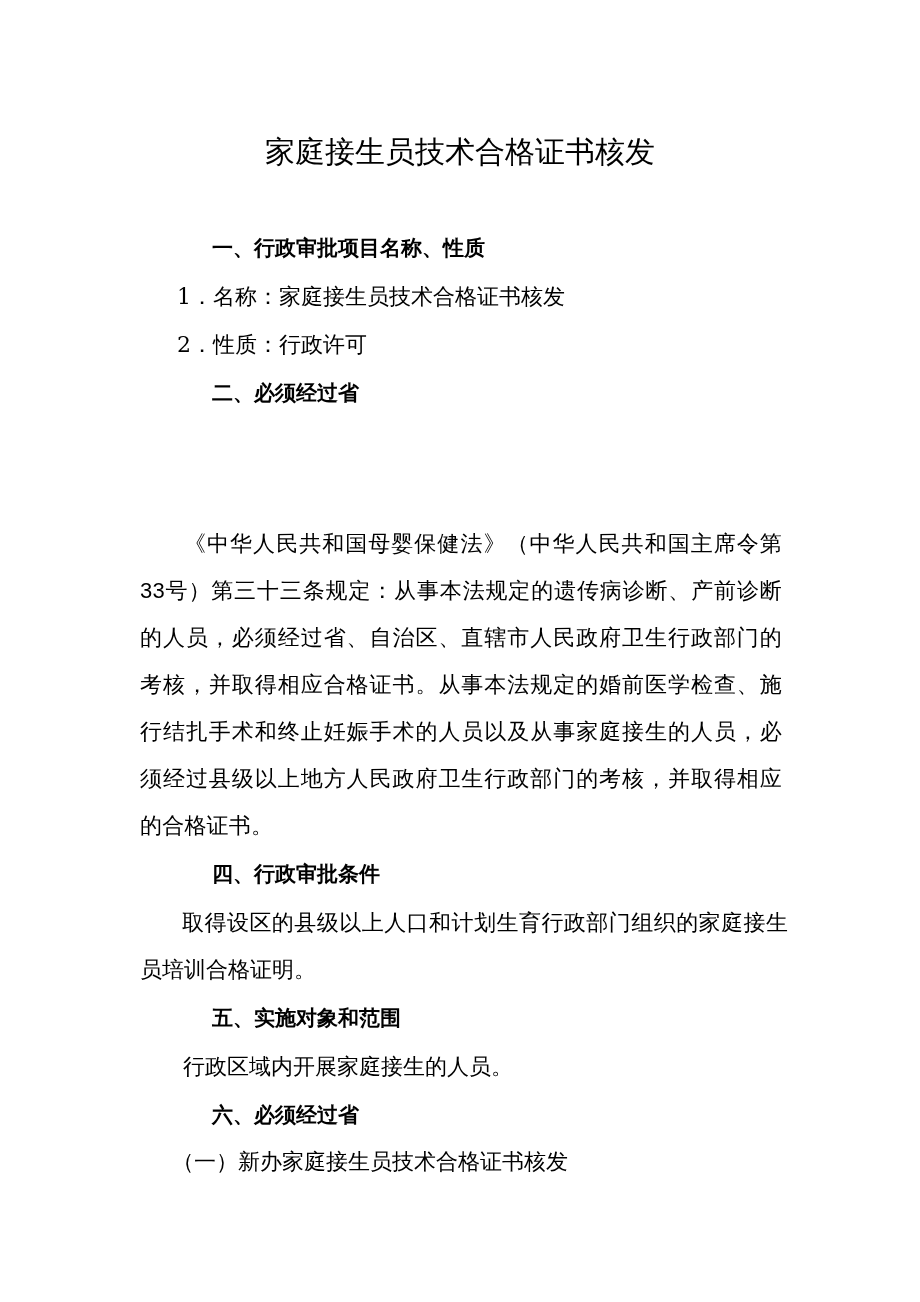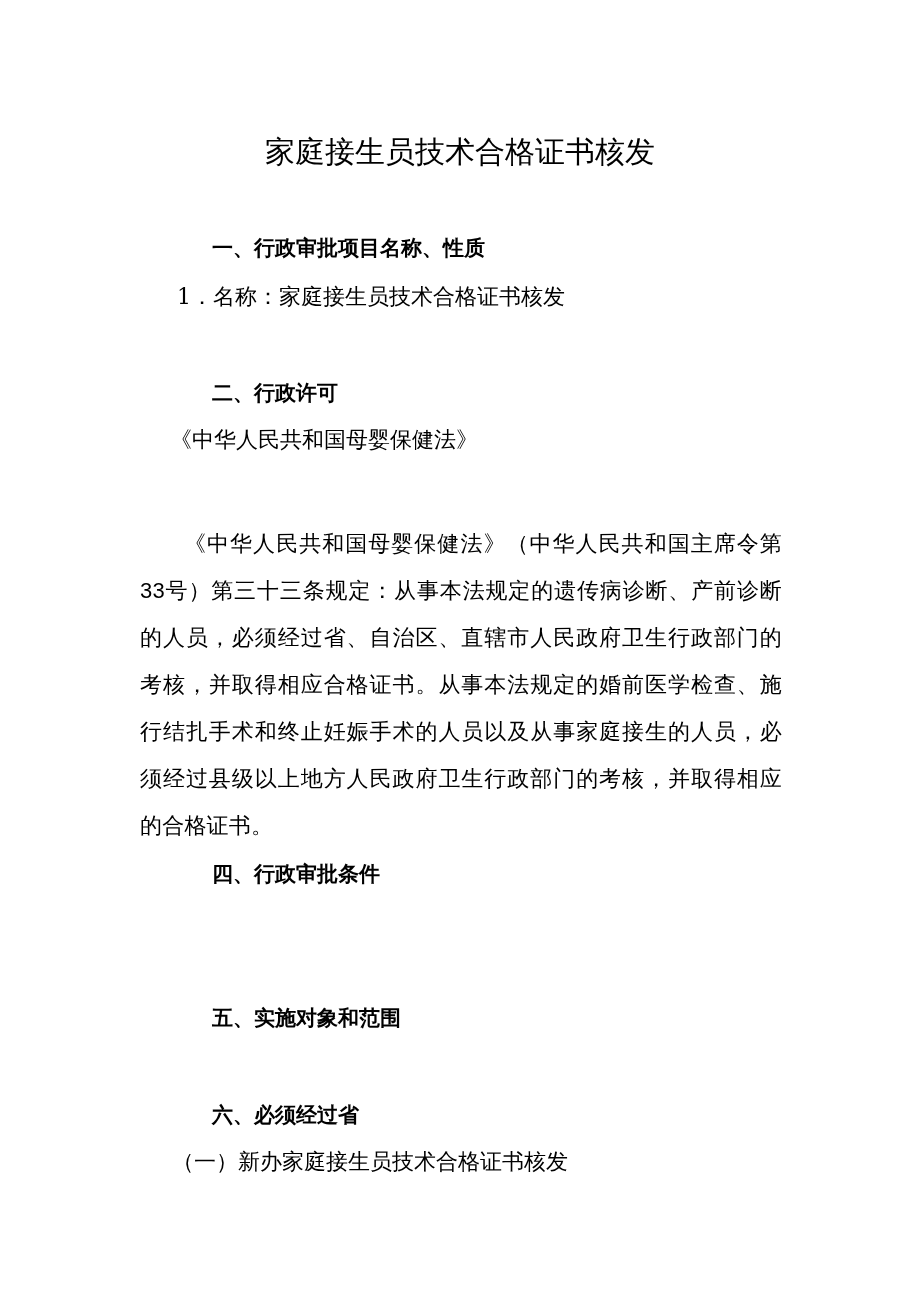--- a/index.html
+++ b/index.html
@@ -79,6 +79,7 @@
 
   <div class="line heading" style="top:217px;">一、行政审批项目名称、性质</div>
   <div class="line body-text" style="top:266px; left:177px;text-align:right;">1．名称：家庭接生员技术合格证书核发</div>
+  <div class="line body-text" style="top:314px; left:177px;">2．性质：行政许可</div>
 
   <div class="line heading" style="top:362px;">二、行政许可</div>
   <div class="line body-text" style="top:409px; left:170px;">《中华人民共和国母婴保健法》</div>

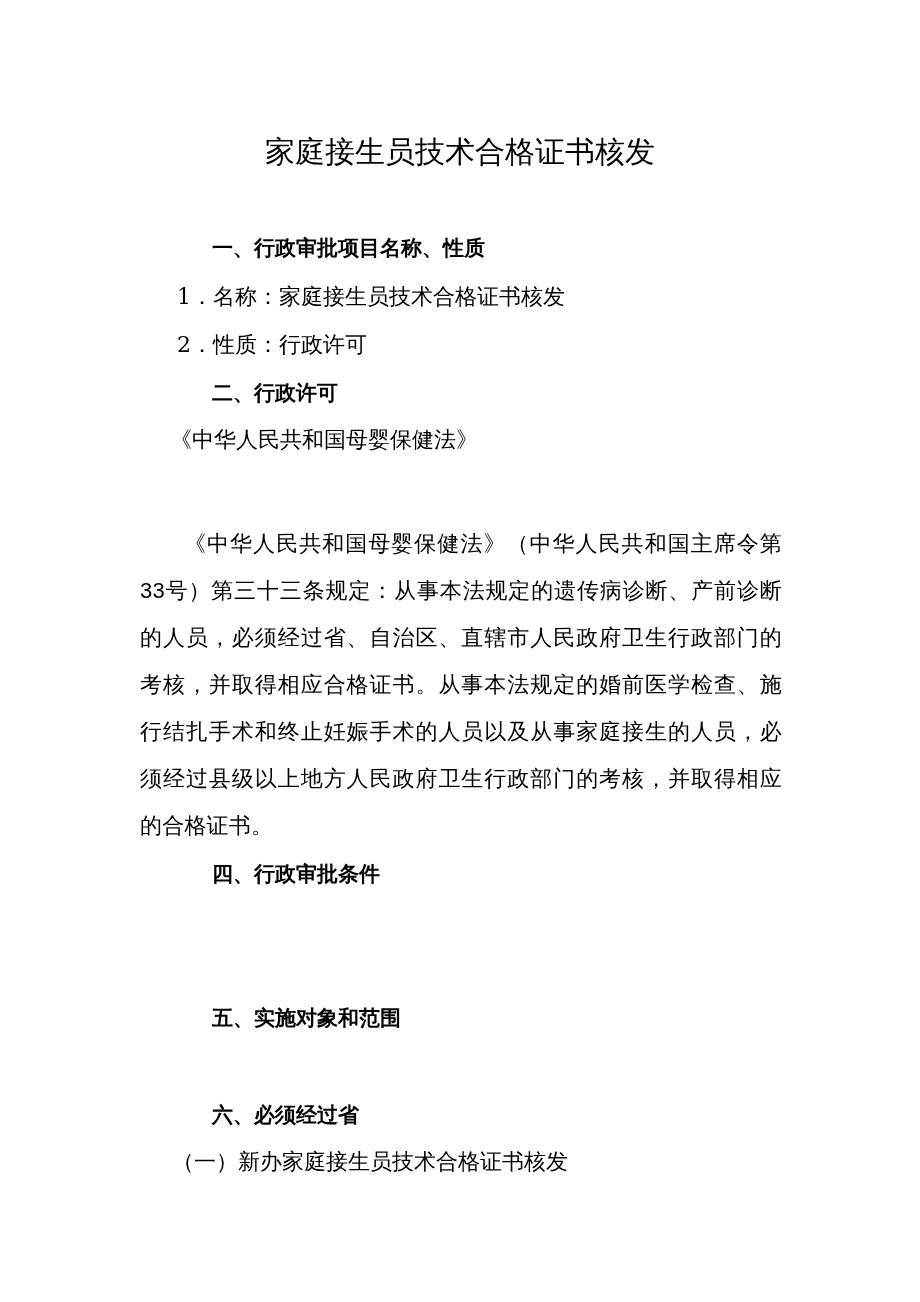--- a/index.html
+++ b/index.html
@@ -81,7 +81,7 @@
   <div class="line body-text" style="top:266px; left:177px;text-align:right;">1．名称：家庭接生员技术合格证书核发</div>
   <div class="line body-text" style="top:314px; left:177px;">2．性质：行政许可</div>
 
-  <div class="line heading" style="top:362px;">二、行政许可</div>
+  <div class="line heading" style="top:362px;">二、必须经过省</div>
   <div class="line body-text" style="top:409px; left:170px;">《中华人民共和国母婴保健法》</div>
 
   <div class="para p3">《中华人民共和国母婴保健法》（中华人民共和国主席令第33号）第三十三条规定：从事本法规定的遗传病诊断、产前诊断的人员，必须经过省、自治区、直辖市人民政府卫生行政部门的考核，并取得相应合格证书。从事本法规定的婚前医学检查、施行结扎手术和终止妊娠手术的人员以及从事家庭接生的人员，必须经过县级以上地方人民政府卫生行政部门的考核，并取得相应的合格证书。</div>

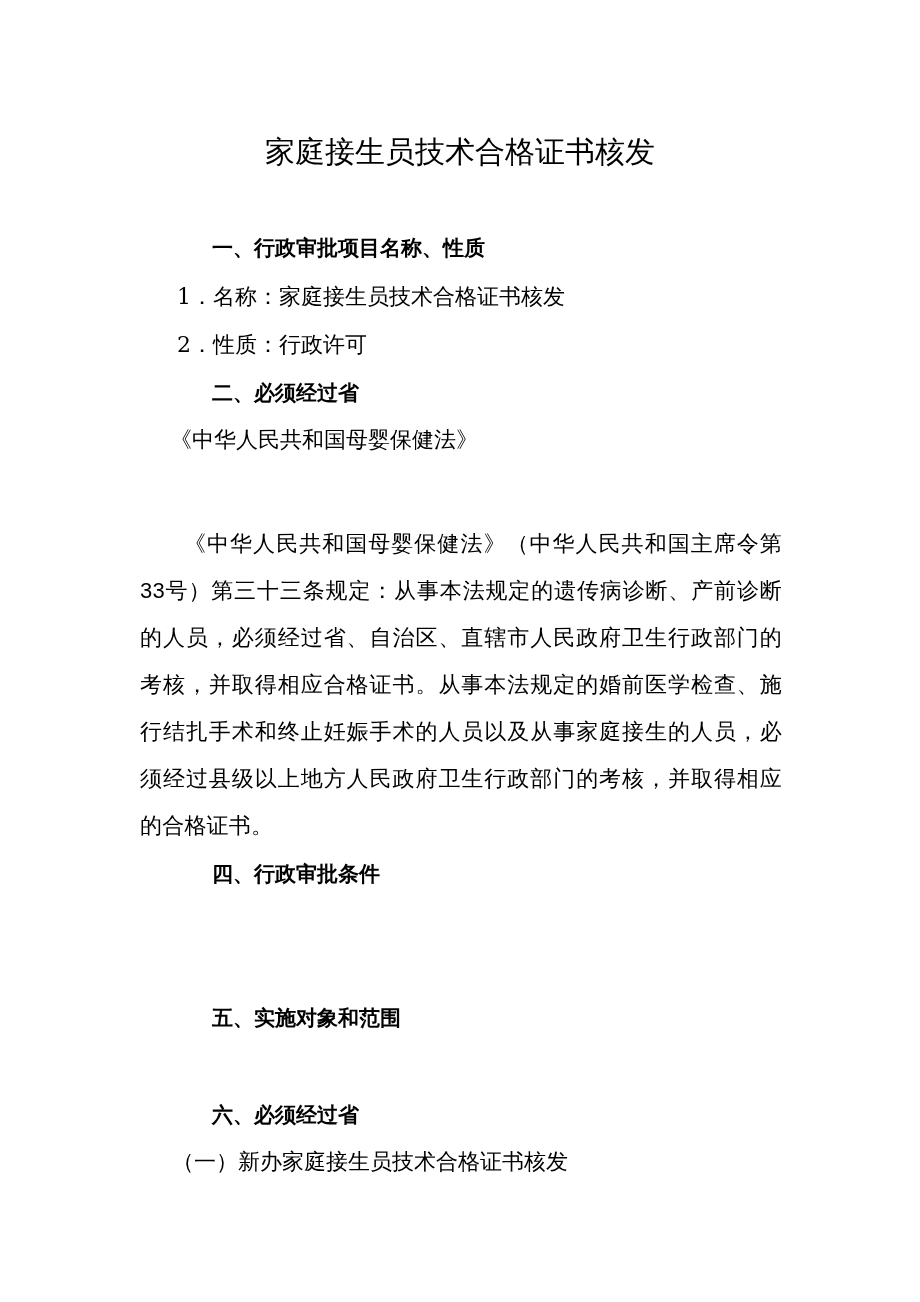--- a/index.html
+++ b/index.html
@@ -82,7 +82,6 @@
   <div class="line body-text" style="top:314px; left:177px;">2．性质：行政许可</div>
 
   <div class="line heading" style="top:362px;">二、必须经过省</div>
-  <div class="line body-text" style="top:409px; left:170px;">《中华人民共和国母婴保健法》</div>
 
   <div class="para p3">《中华人民共和国母婴保健法》（中华人民共和国主席令第33号）第三十三条规定：从事本法规定的遗传病诊断、产前诊断的人员，必须经过省、自治区、直辖市人民政府卫生行政部门的考核，并取得相应合格证书。从事本法规定的婚前医学检查、施行结扎手术和终止妊娠手术的人员以及从事家庭接生的人员，必须经过县级以上地方人民政府卫生行政部门的考核，并取得相应的合格证书。</div>
 

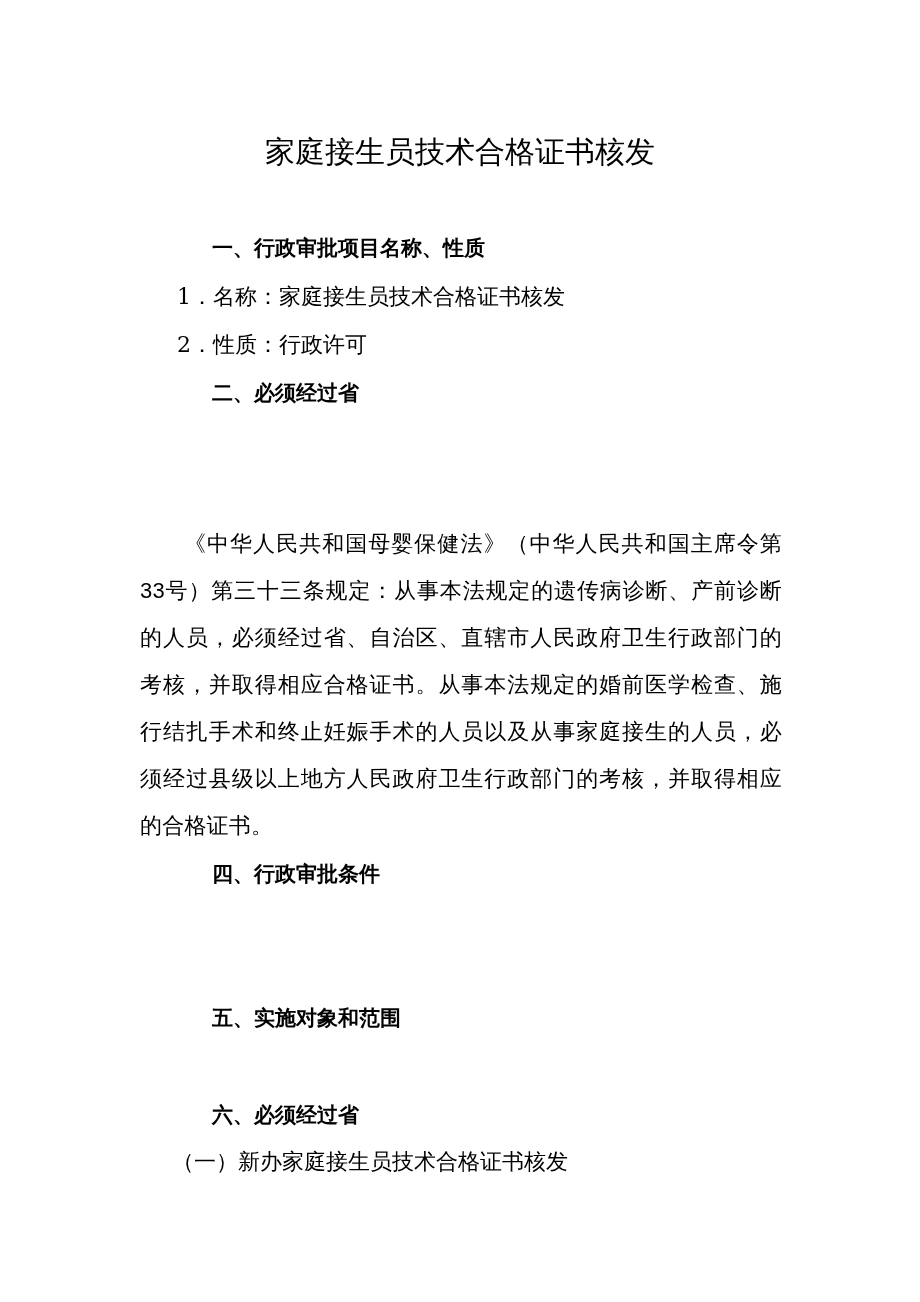--- a/index.html
+++ b/index.html
@@ -86,6 +86,7 @@
   <div class="para p3">《中华人民共和国母婴保健法》（中华人民共和国主席令第33号）第三十三条规定：从事本法规定的遗传病诊断、产前诊断的人员，必须经过省、自治区、直辖市人民政府卫生行政部门的考核，并取得相应合格证书。从事本法规定的婚前医学检查、施行结扎手术和终止妊娠手术的人员以及从事家庭接生的人员，必须经过县级以上地方人民政府卫生行政部门的考核，并取得相应的合格证书。</div>
 
   <div class="line heading" style="top:843px;">四、行政审批条件</div>
+  <div class="para p4">取得设区的县级以上人口和计划生育行政部门组织的家庭接生员培训合格证明。</div>
 
   <div class="line heading" style="top:987px;">五、实施对象和范围</div>
 

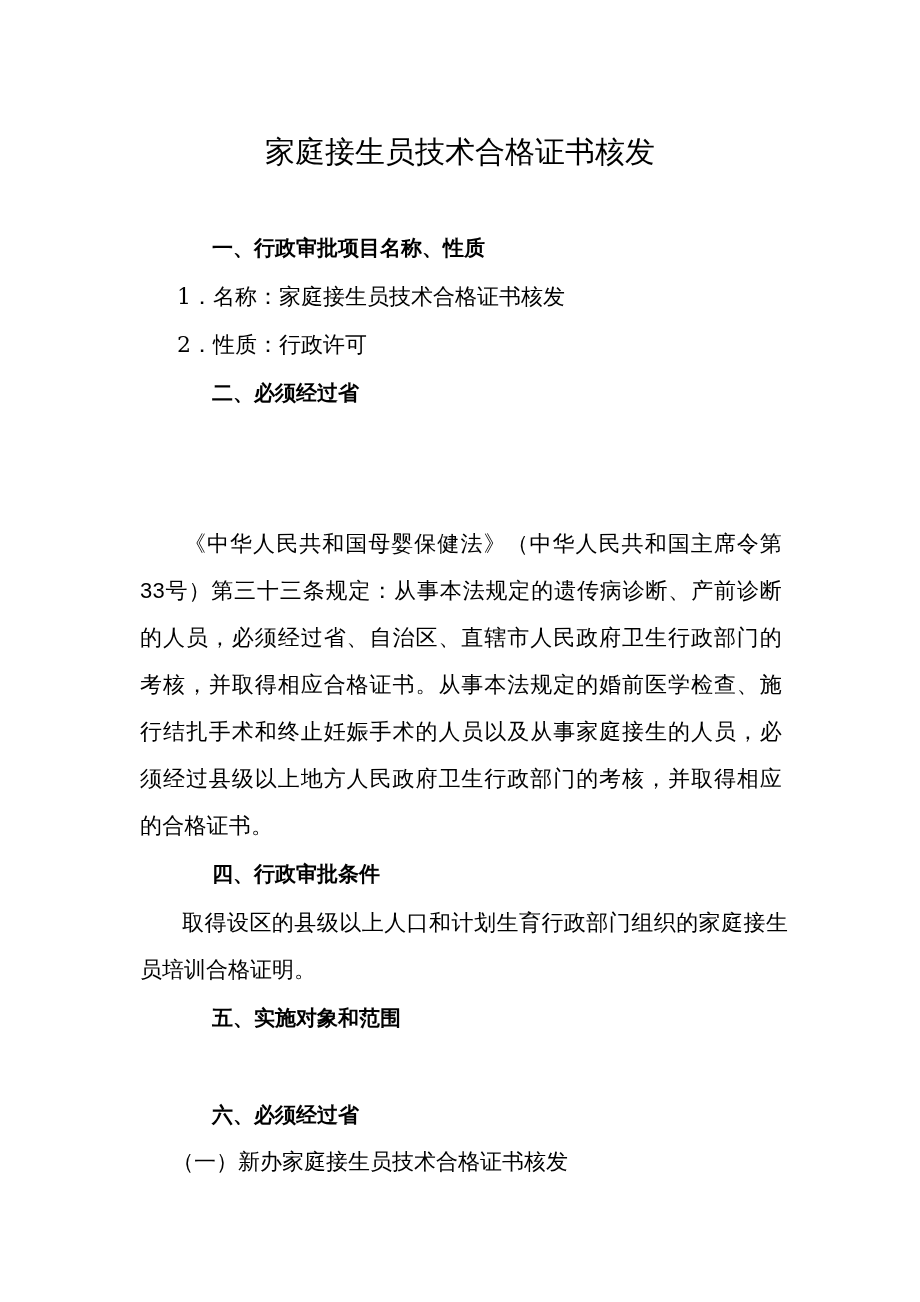--- a/index.html
+++ b/index.html
@@ -89,6 +89,7 @@
   <div class="para p4">取得设区的县级以上人口和计划生育行政部门组织的家庭接生员培训合格证明。</div>
 
   <div class="line heading" style="top:987px;">五、实施对象和范围</div>
+  <div class="line body-text" style="top:1036px; left:183px;">行政区域内开展家庭接生的人员。</div>
 
   <div class="line heading" style="top:1084px;">六、必须经过省</div>
   <div class="line body-text" style="top:1131px; left:172px;">（一）新办家庭接生员技术合格证书核发</div>

